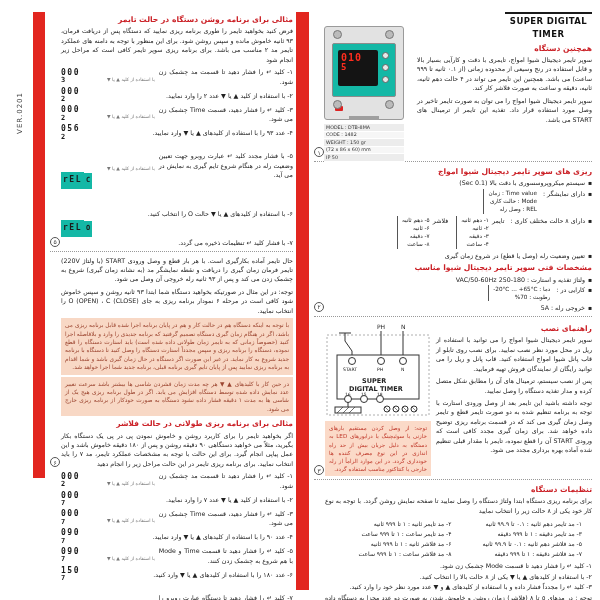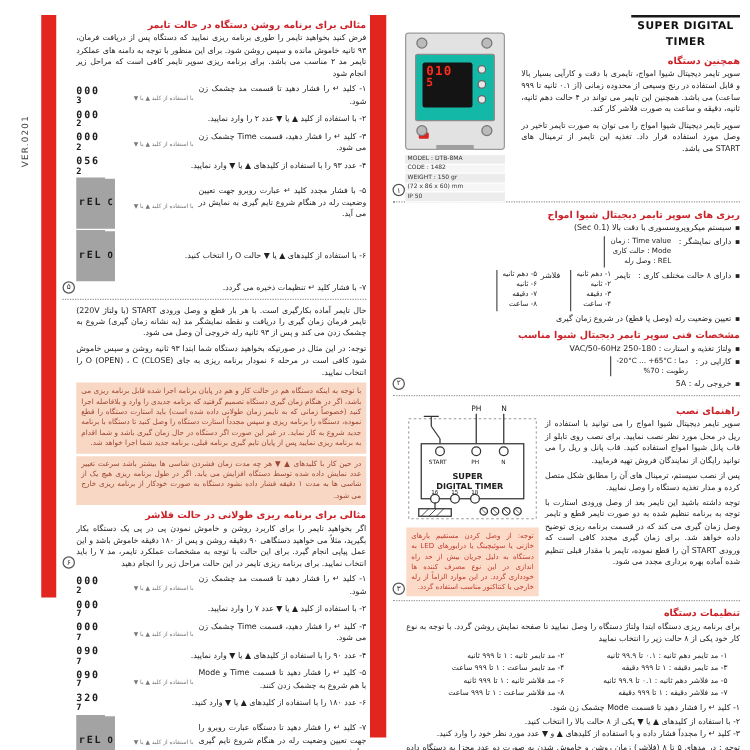--- a/index.html
+++ b/index.html
@@ -61,7 +61,7 @@
   .disp{flex:0 0 42px;direction:ltr;text-align:left;font-family:"DejaVu Sans Mono",monospace;font-weight:bold;color:#1b1b1b;}
   .d-top{font-size:8px;letter-spacing:1.5px;line-height:1.05;}
   .d-bot{font-size:7px;line-height:1.05;}
-  .rel .d-top,.rel .d-bot{background:#a3a3a3;display:inline-block;padding:16px 2px;}
+  .rel .d-top,.rel .d-bot{background:#14b8a6;display:inline-block;padding:4px 2px;margin-top:30px;}
   .hibox{background:#f8d8c5;color:#9c4530;padding:3px 4px;font-size:5.8px;line-height:1.45;margin:2px 0;text-align:justify;}
 </style>
 </head>

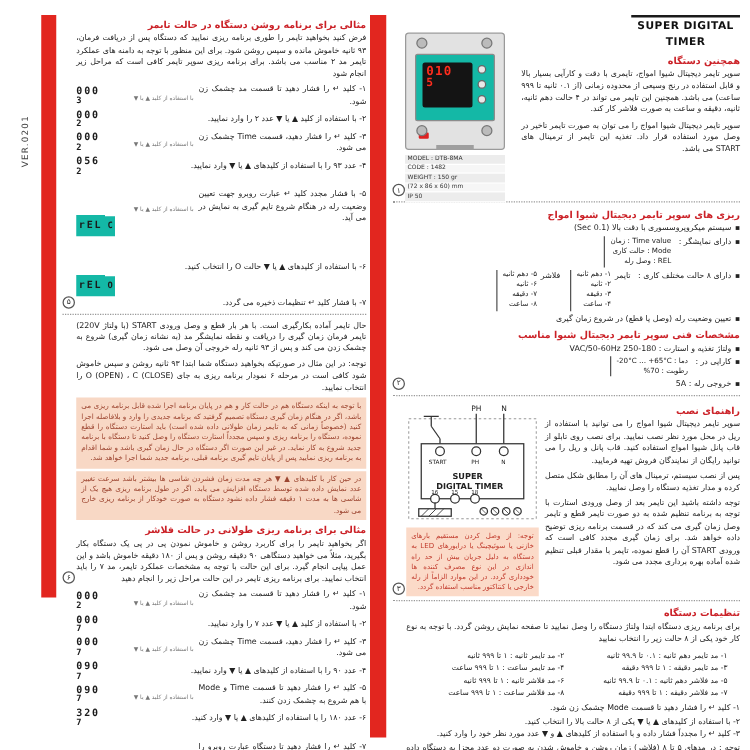--- a/index.html
+++ b/index.html
@@ -344,7 +344,7 @@
           <div class="step-row">
             <span class="step-text">۶- عدد ۱۸۰ را با استفاده از کلیدهای ▲ یا ▼ وارد کنید.</span>
             <span class="disp">
-              <div class="d-top">320</div>
+              <div class="d-top">150</div>
               <div class="d-bot">7</div>
             </span>
           </div>

